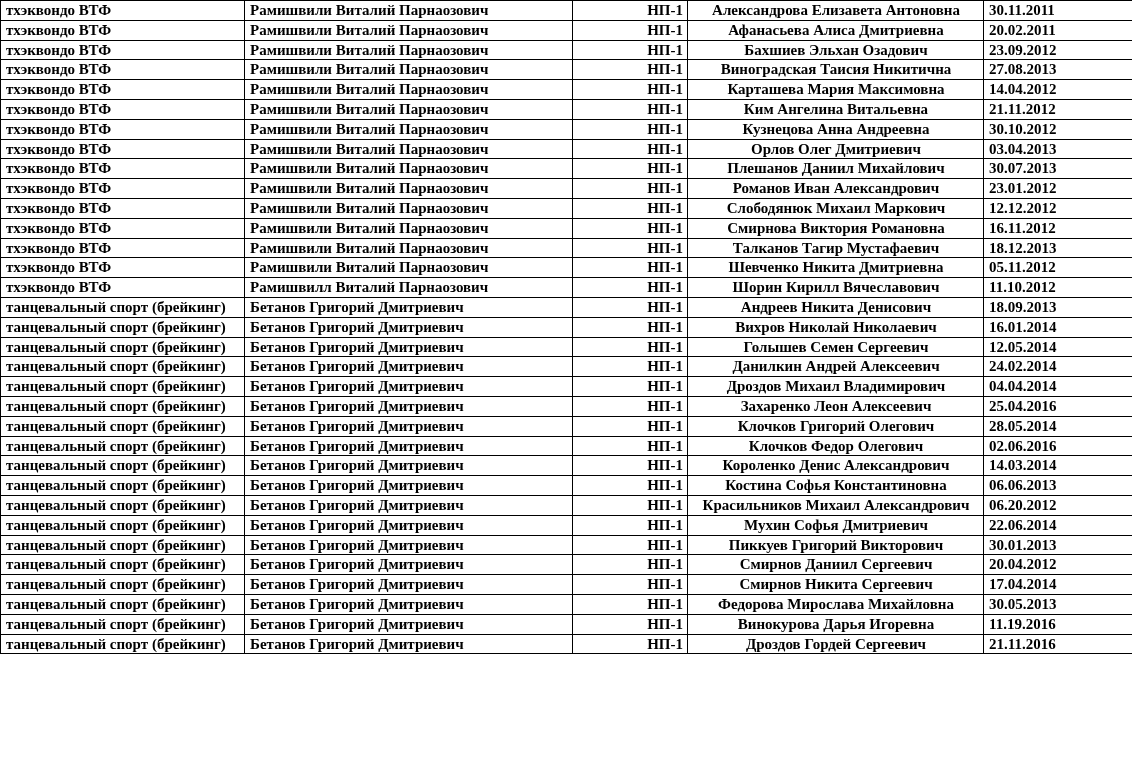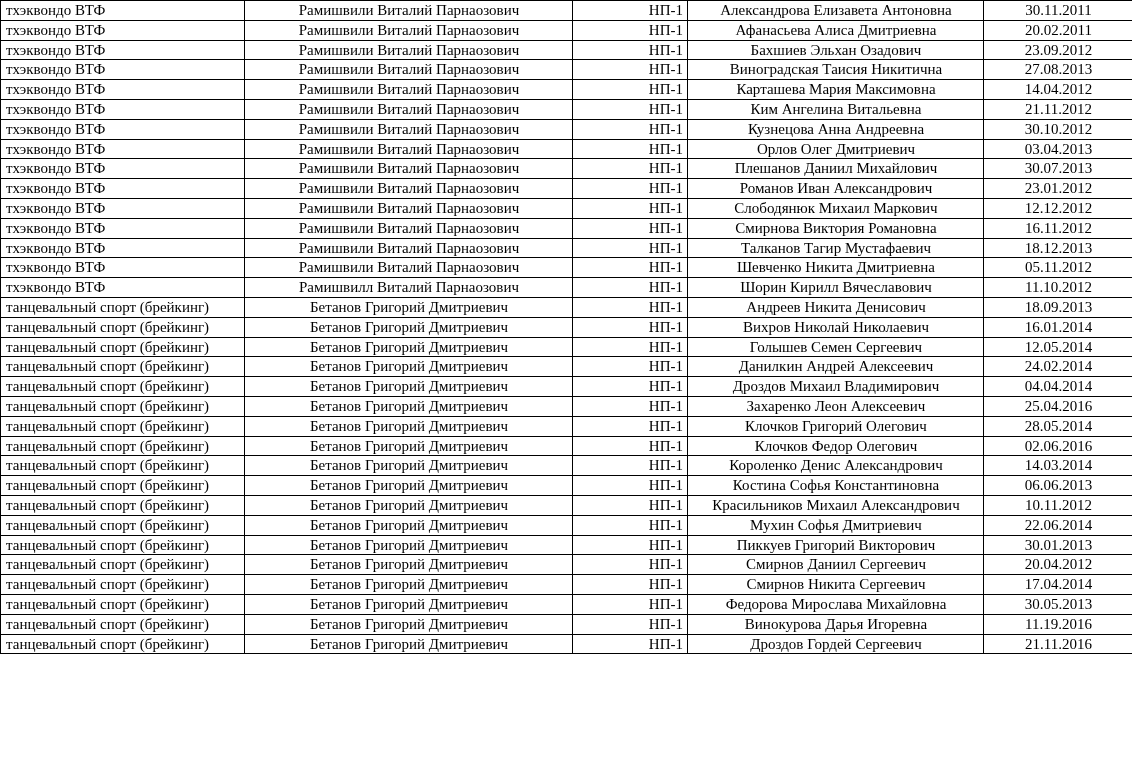--- a/index.html
+++ b/index.html
@@ -21,6 +21,7 @@
     width: 1132px;
     margin: 0;
     padding: 12px;
+    font-weight: bold;
   }
   table.roster td {
     border: 1px solid #000000;

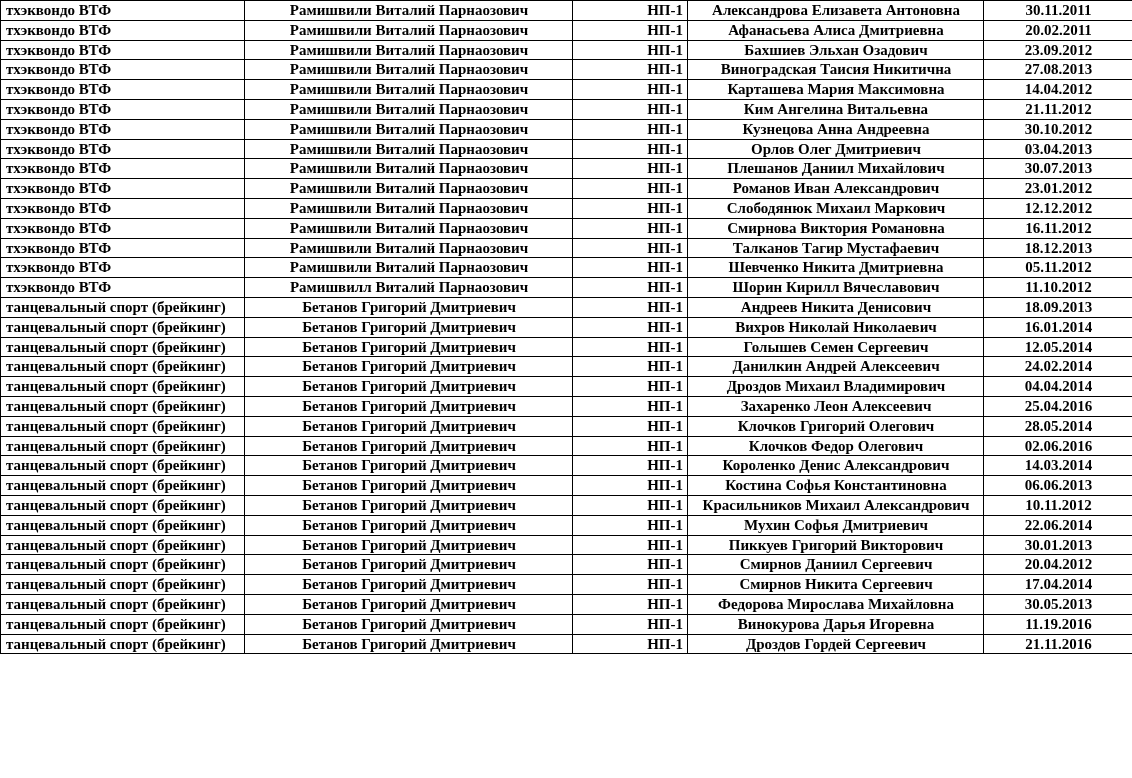--- a/index.html
+++ b/index.html
@@ -40,7 +40,7 @@
   col.c-date   { width: 149px; }
 
   td.sport   { text-align: left; }
-  td.coach   { text-align: center; margin-left: 23px; }
+  td.coach   { text-align: left; margin-left: 23px; }
   td.group   { text-align: right; padding-left: 9px; }
   td.athlete { text-align: center; }
   td.date    { text-align: center; }

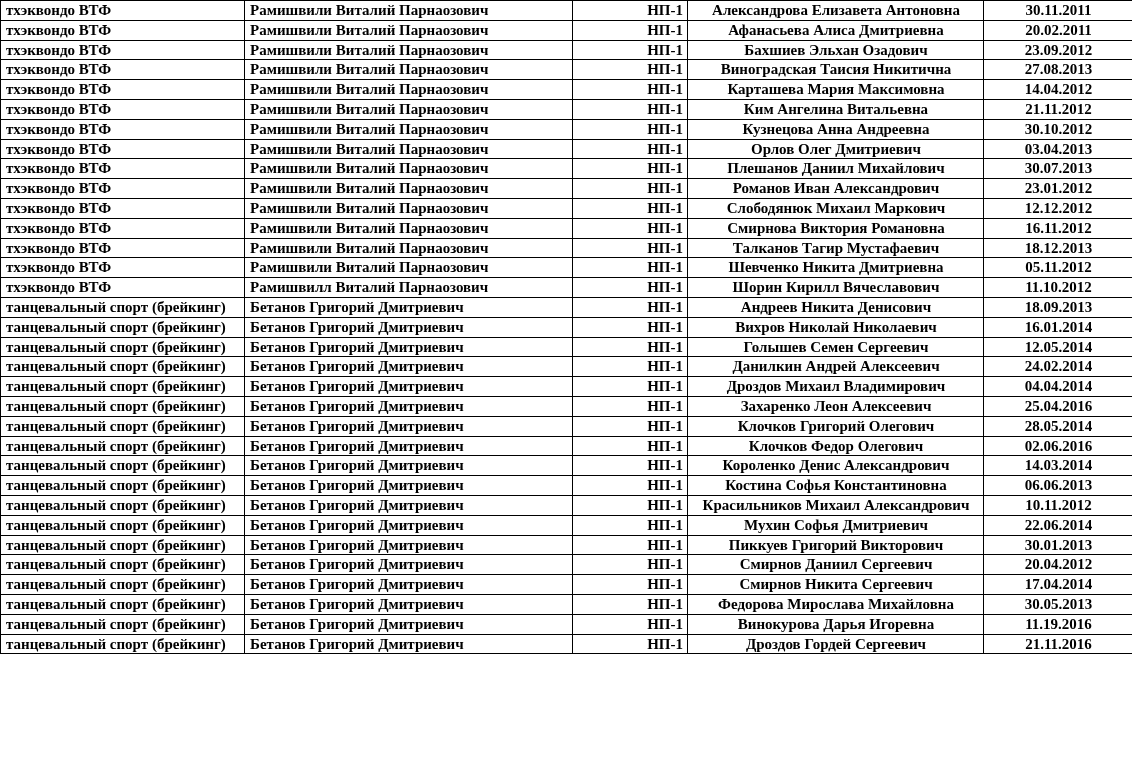--- a/index.html
+++ b/index.html
@@ -43,7 +43,7 @@
   td.coach   { text-align: left; margin-left: 23px; }
   td.group   { text-align: right; padding-left: 9px; }
   td.athlete { text-align: center; }
-  td.date    { text-align: center; }
+  td.date    { text-align: left; }
 
   
   tr.tall td { line-height: 1.12; }

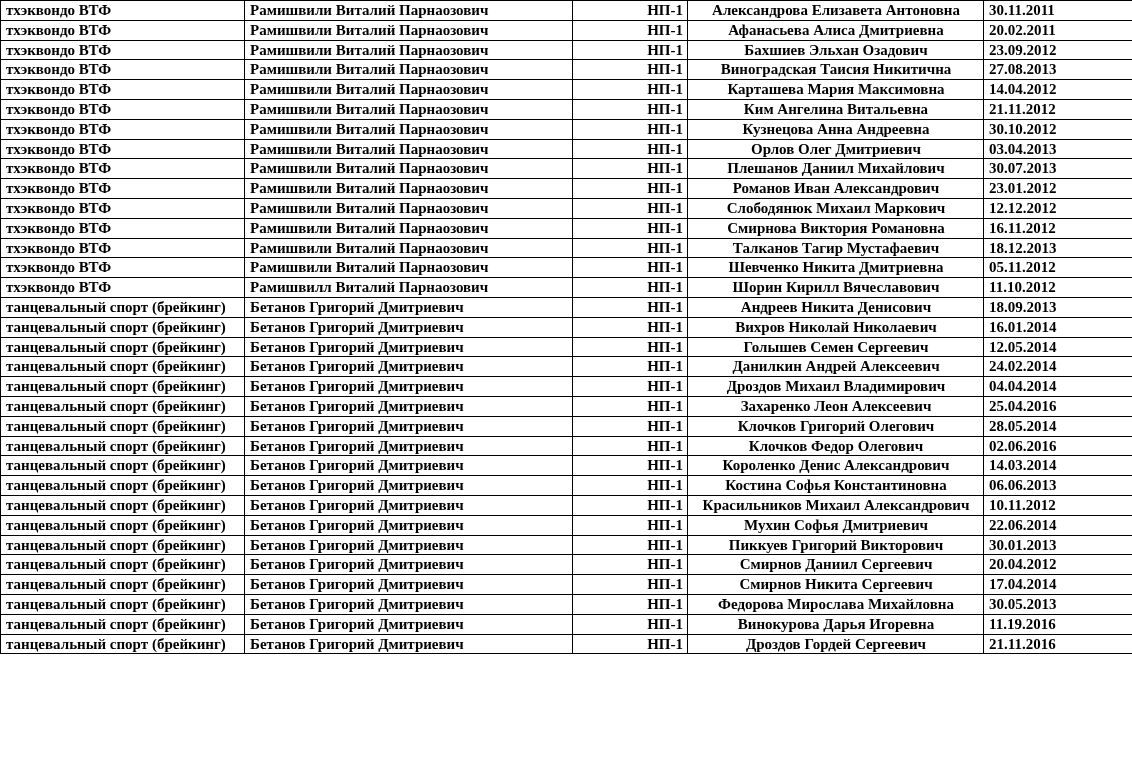--- a/index.html
+++ b/index.html
@@ -240,7 +240,7 @@
         <td class="coach">Бетанов Григорий Дмитриевич</td>
         <td class="group">НП-1</td>
         <td class="athlete">Красильников Михаил Александрович</td>
-        <td class="date">10.11.2012</td>
+        <td class="date">06.20.2012</td>
       </tr>
       <tr>
         <td class="sport">танцевальный спорт (брейкинг)</td>

